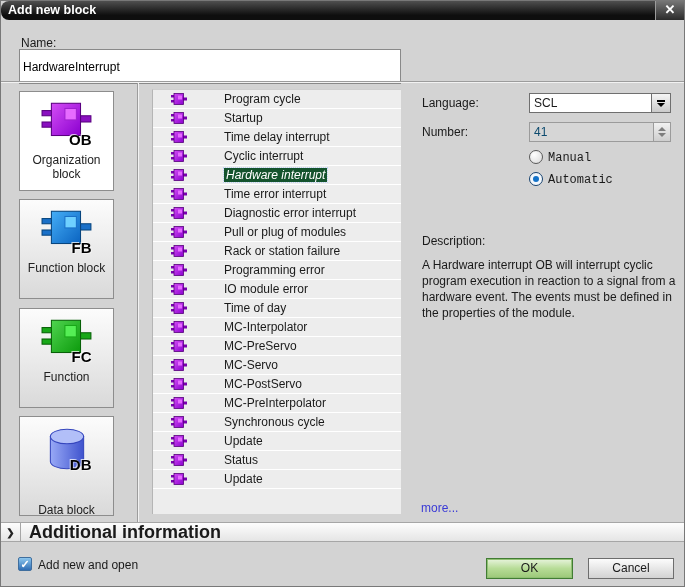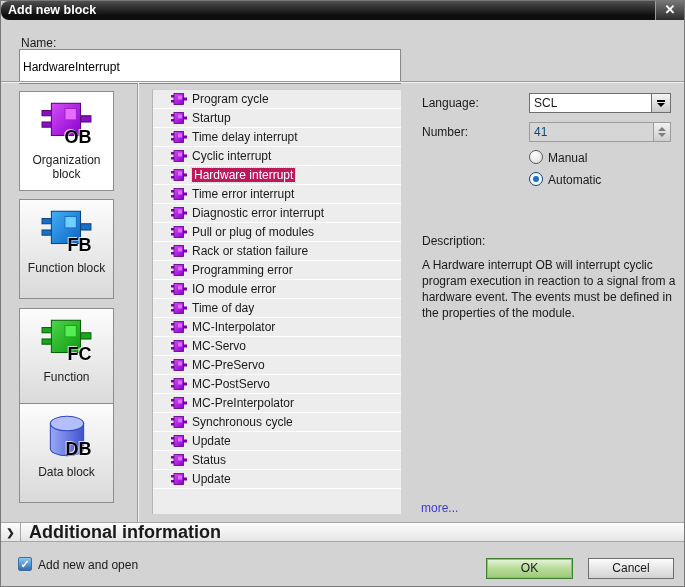--- a/index.html
+++ b/index.html
@@ -46,7 +46,7 @@
   .row { height:19px; display:flex; align-items:center; padding-left:18px;
          border-bottom:1px solid #fff; background:#ededed; cursor:pointer; }
   .plug { width:16px; height:12px; margin-right:5px; flex:none; }
-  .row-label { white-space:nowrap; }
+  .row-label { white-space:nowrap;margin-left:32px; }
   .row.selected .row-label { background:#be185d; color:#fff; outline:1px dotted #bcd2f5; padding:0 2px; }
 
   

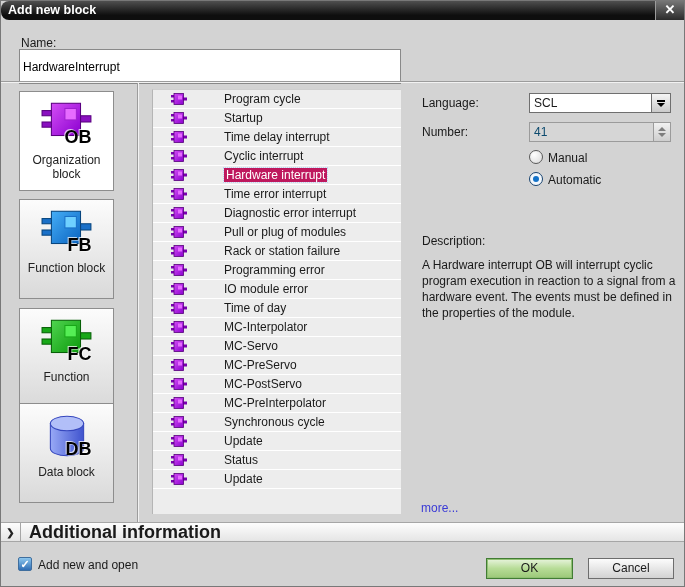--- a/index.html
+++ b/index.html
@@ -36,7 +36,7 @@
   .type-btn.ob { top:90px; } .type-btn.fb { top:198px; }
   .type-btn.fc { top:307px; } .type-btn.db { top:402px; }
   .blockicon { position:relative; width:52px; height:48px; }
-  .badge { position:absolute; right:1px; bottom:1px; font-weight:bold; font-size:18px; color:#000;
+  .badge { position:absolute; right:1px; bottom:1px; font-weight:bold; font-size:15px; color:#000;
            text-shadow:-1px -1px 0 rgba(255,255,255,.75), 1px 1px 0 rgba(255,255,255,.45); }
   .type-label { margin-top:4px; text-align:center; line-height:14px; padding:0 4px; color:#222; }
 

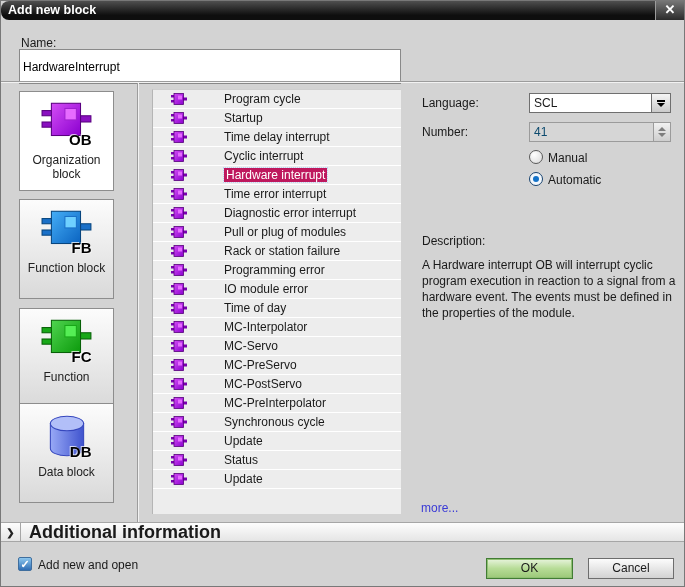--- a/index.html
+++ b/index.html
@@ -78,7 +78,7 @@
   .radio.checked::after { content:""; position:absolute; left:3px; top:3px; width:6px; height:6px;
                           border-radius:50%; background:#1372c8; }
   .radio-manual { top:149px; } .radio-auto { top:171px; }
-  .radio-label { position:absolute; left:547px; }
+  .radio-label { position:absolute; left:547px;font-family:Liberation Mono, monospace; }
   .rl-manual { top:150px; } .rl-auto { top:172px; }
 
   .desc-label { position:absolute; left:421px; top:233px; }

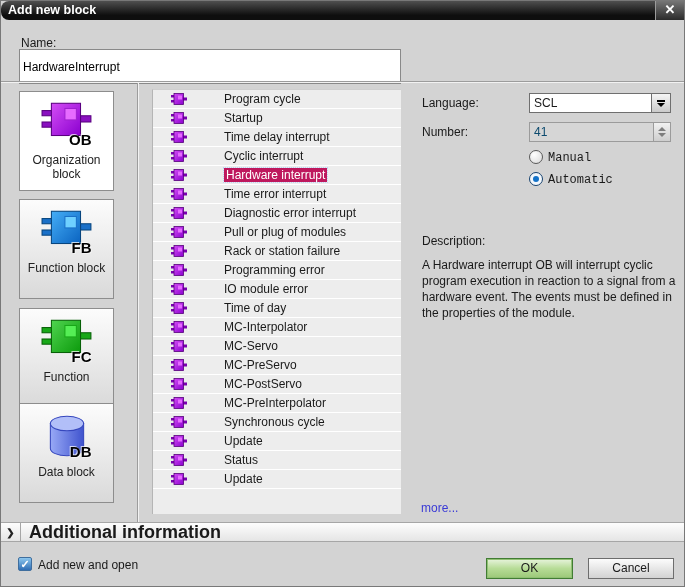--- a/index.html
+++ b/index.html
@@ -47,7 +47,7 @@
          border-bottom:1px solid #fff; background:#ededed; cursor:pointer; }
   .plug { width:16px; height:12px; margin-right:5px; flex:none; }
   .row-label { white-space:nowrap;margin-left:32px; }
-  .row.selected .row-label { background:#be185d; color:#fff; outline:1px dotted #bcd2f5; padding:0 2px; }
+  .row.selected .row-label { background:#14532d; color:#fff; outline:1px dotted #bcd2f5; padding:0 2px;font-style:italic; }
 
   
   .flabel { position:absolute; left:421px; }

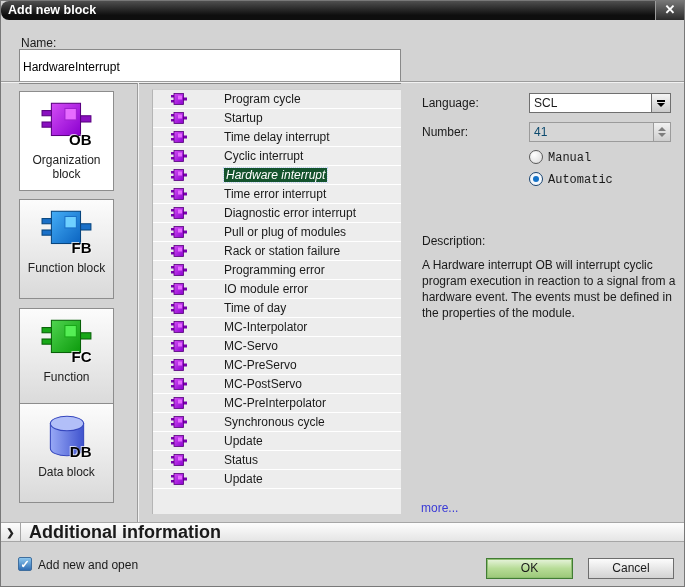--- a/index.html
+++ b/index.html
@@ -338,17 +338,17 @@
           <rect x="3" y="0.5" width="9.5" height="11" fill="url(#gP)" stroke="#55007a" stroke-width="0.8"></rect>
           <rect x="7" y="2.5" width="4" height="4" fill="#e66bff"></rect>
         </svg>
+      <span class="row-label">MC-PreServo</span>
+    </div>
+    <div class="row">
+      <svg class="plug" viewBox="0 0 16 12">
+          <rect x="0" y="2" width="4" height="2.5" fill="#7a00b0"></rect>
+          <rect x="0" y="7" width="4" height="2.5" fill="#7a00b0"></rect>
+          <rect x="12" y="4.5" width="4" height="3" fill="#7a00b0"></rect>
+          <rect x="3" y="0.5" width="9.5" height="11" fill="url(#gP)" stroke="#55007a" stroke-width="0.8"></rect>
+          <rect x="7" y="2.5" width="4" height="4" fill="#e66bff"></rect>
+        </svg>
       <span class="row-label">MC-Servo</span>
-    </div>
-    <div class="row">
-      <svg class="plug" viewBox="0 0 16 12">
-          <rect x="0" y="2" width="4" height="2.5" fill="#7a00b0"></rect>
-          <rect x="0" y="7" width="4" height="2.5" fill="#7a00b0"></rect>
-          <rect x="12" y="4.5" width="4" height="3" fill="#7a00b0"></rect>
-          <rect x="3" y="0.5" width="9.5" height="11" fill="url(#gP)" stroke="#55007a" stroke-width="0.8"></rect>
-          <rect x="7" y="2.5" width="4" height="4" fill="#e66bff"></rect>
-        </svg>
-      <span class="row-label">MC-PreServo</span>
     </div>
     <div class="row">
       <svg class="plug" viewBox="0 0 16 12">

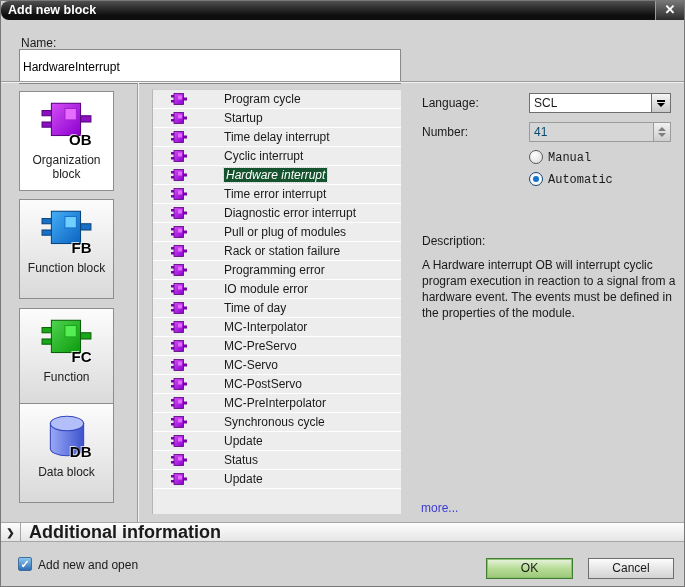--- a/index.html
+++ b/index.html
@@ -34,7 +34,7 @@
               display:flex; flex-direction:column; align-items:center; padding-top:9px; cursor:pointer; }
   .type-btn.selected { background:#fff; }
   .type-btn.ob { top:90px; } .type-btn.fb { top:198px; }
-  .type-btn.fc { top:307px; } .type-btn.db { top:402px; }
+  .type-btn.fc { top:307px; } .type-btn.db { top:415px;gap:25px; }
   .blockicon { position:relative; width:52px; height:48px; }
   .badge { position:absolute; right:1px; bottom:1px; font-weight:bold; font-size:15px; color:#000;
            text-shadow:-1px -1px 0 rgba(255,255,255,.75), 1px 1px 0 rgba(255,255,255,.45); }

